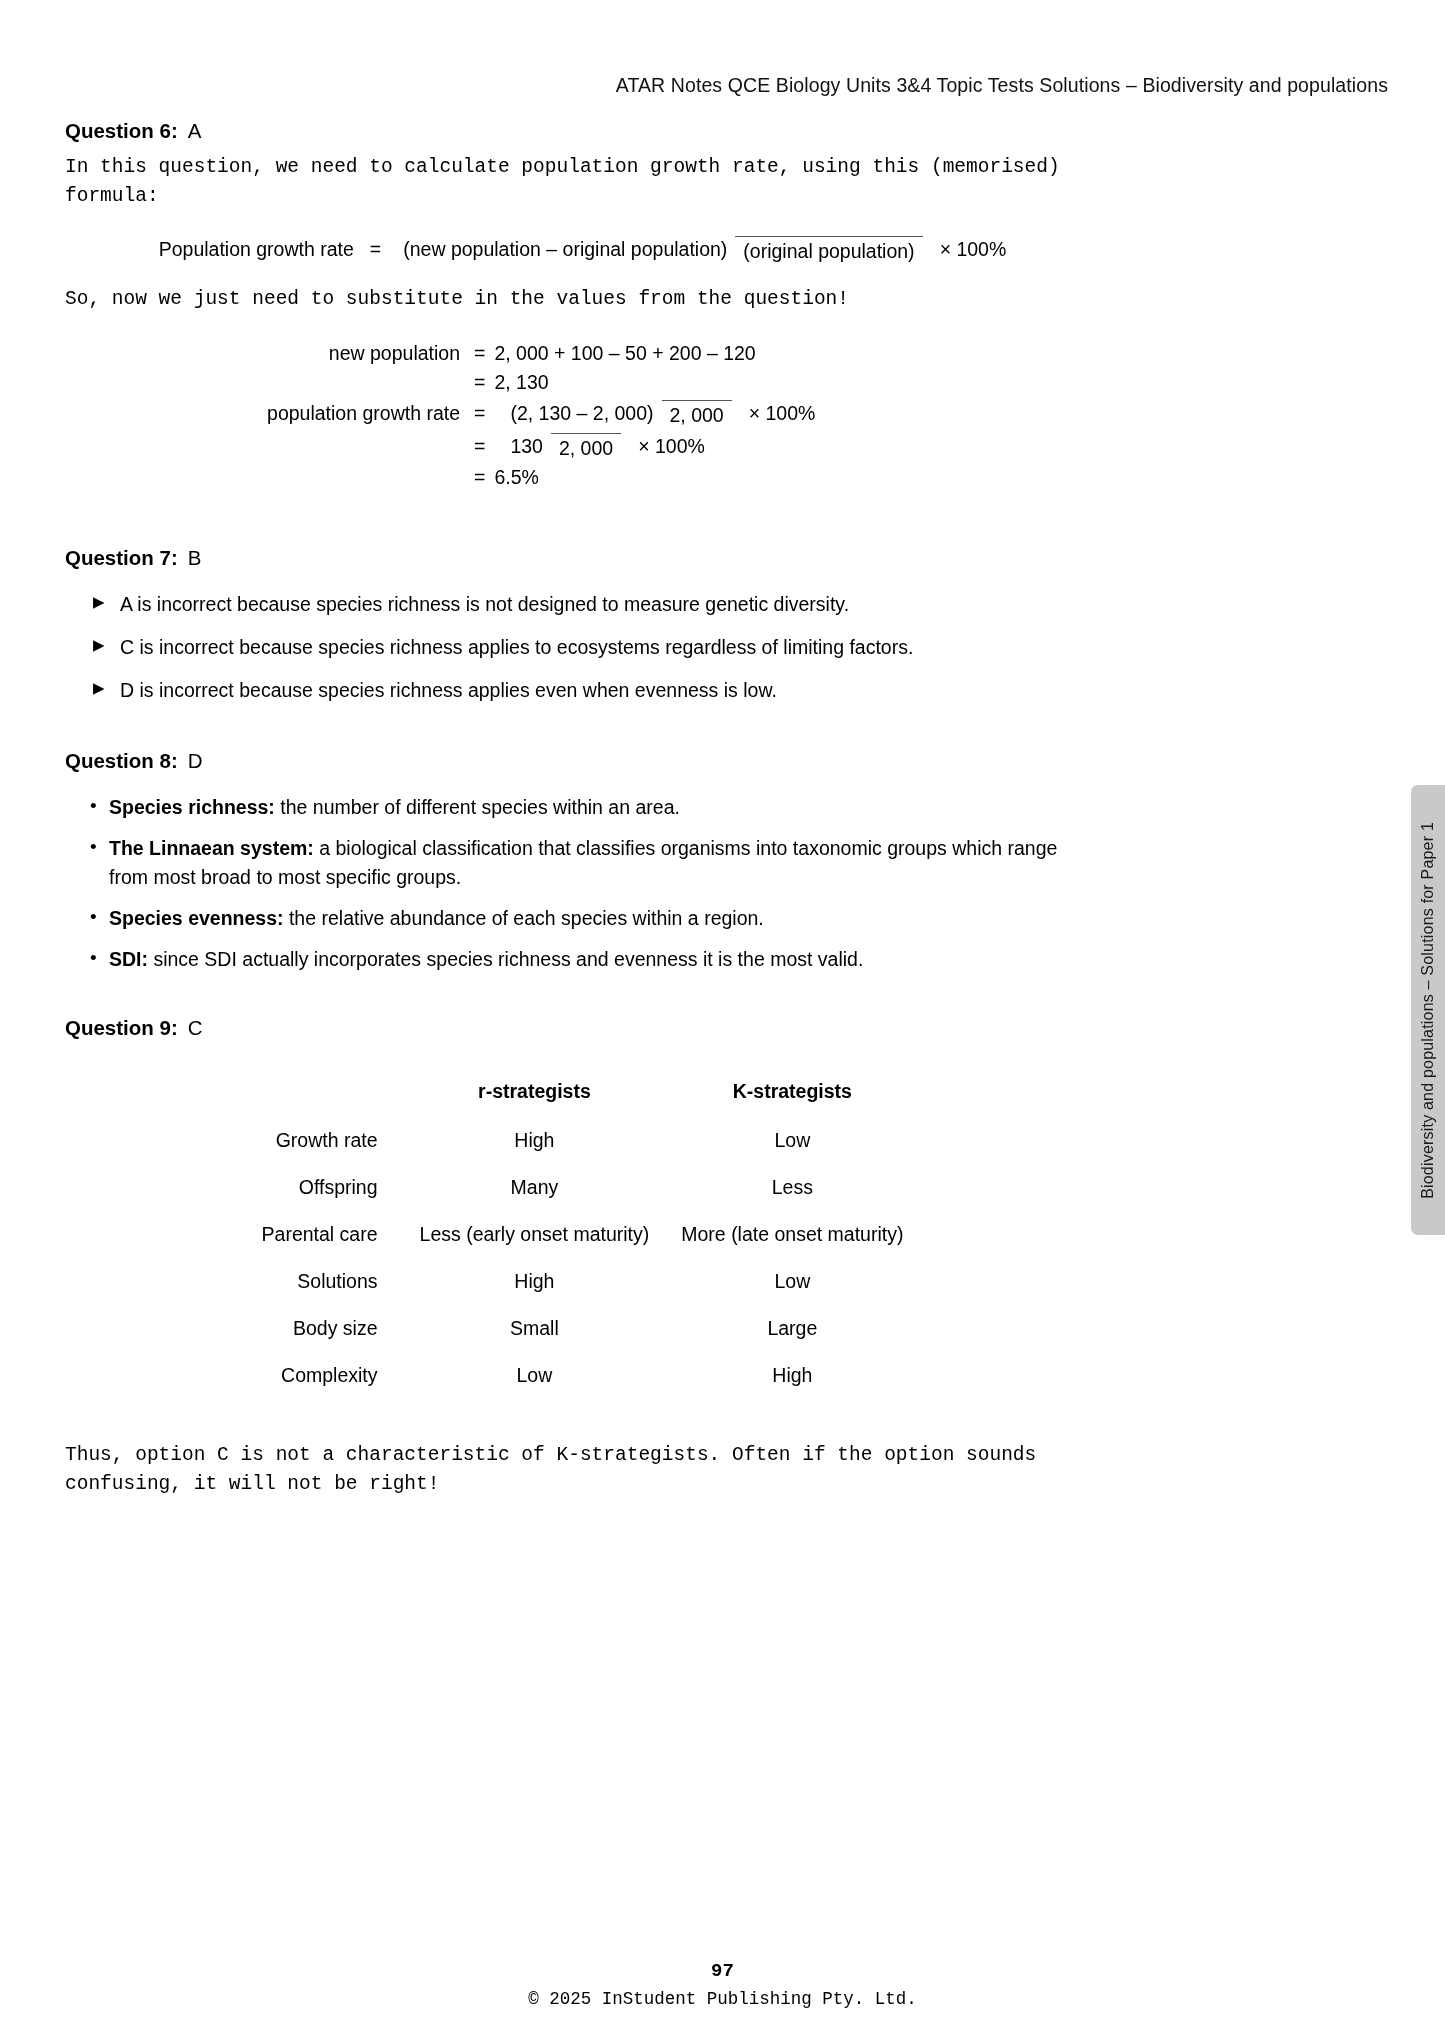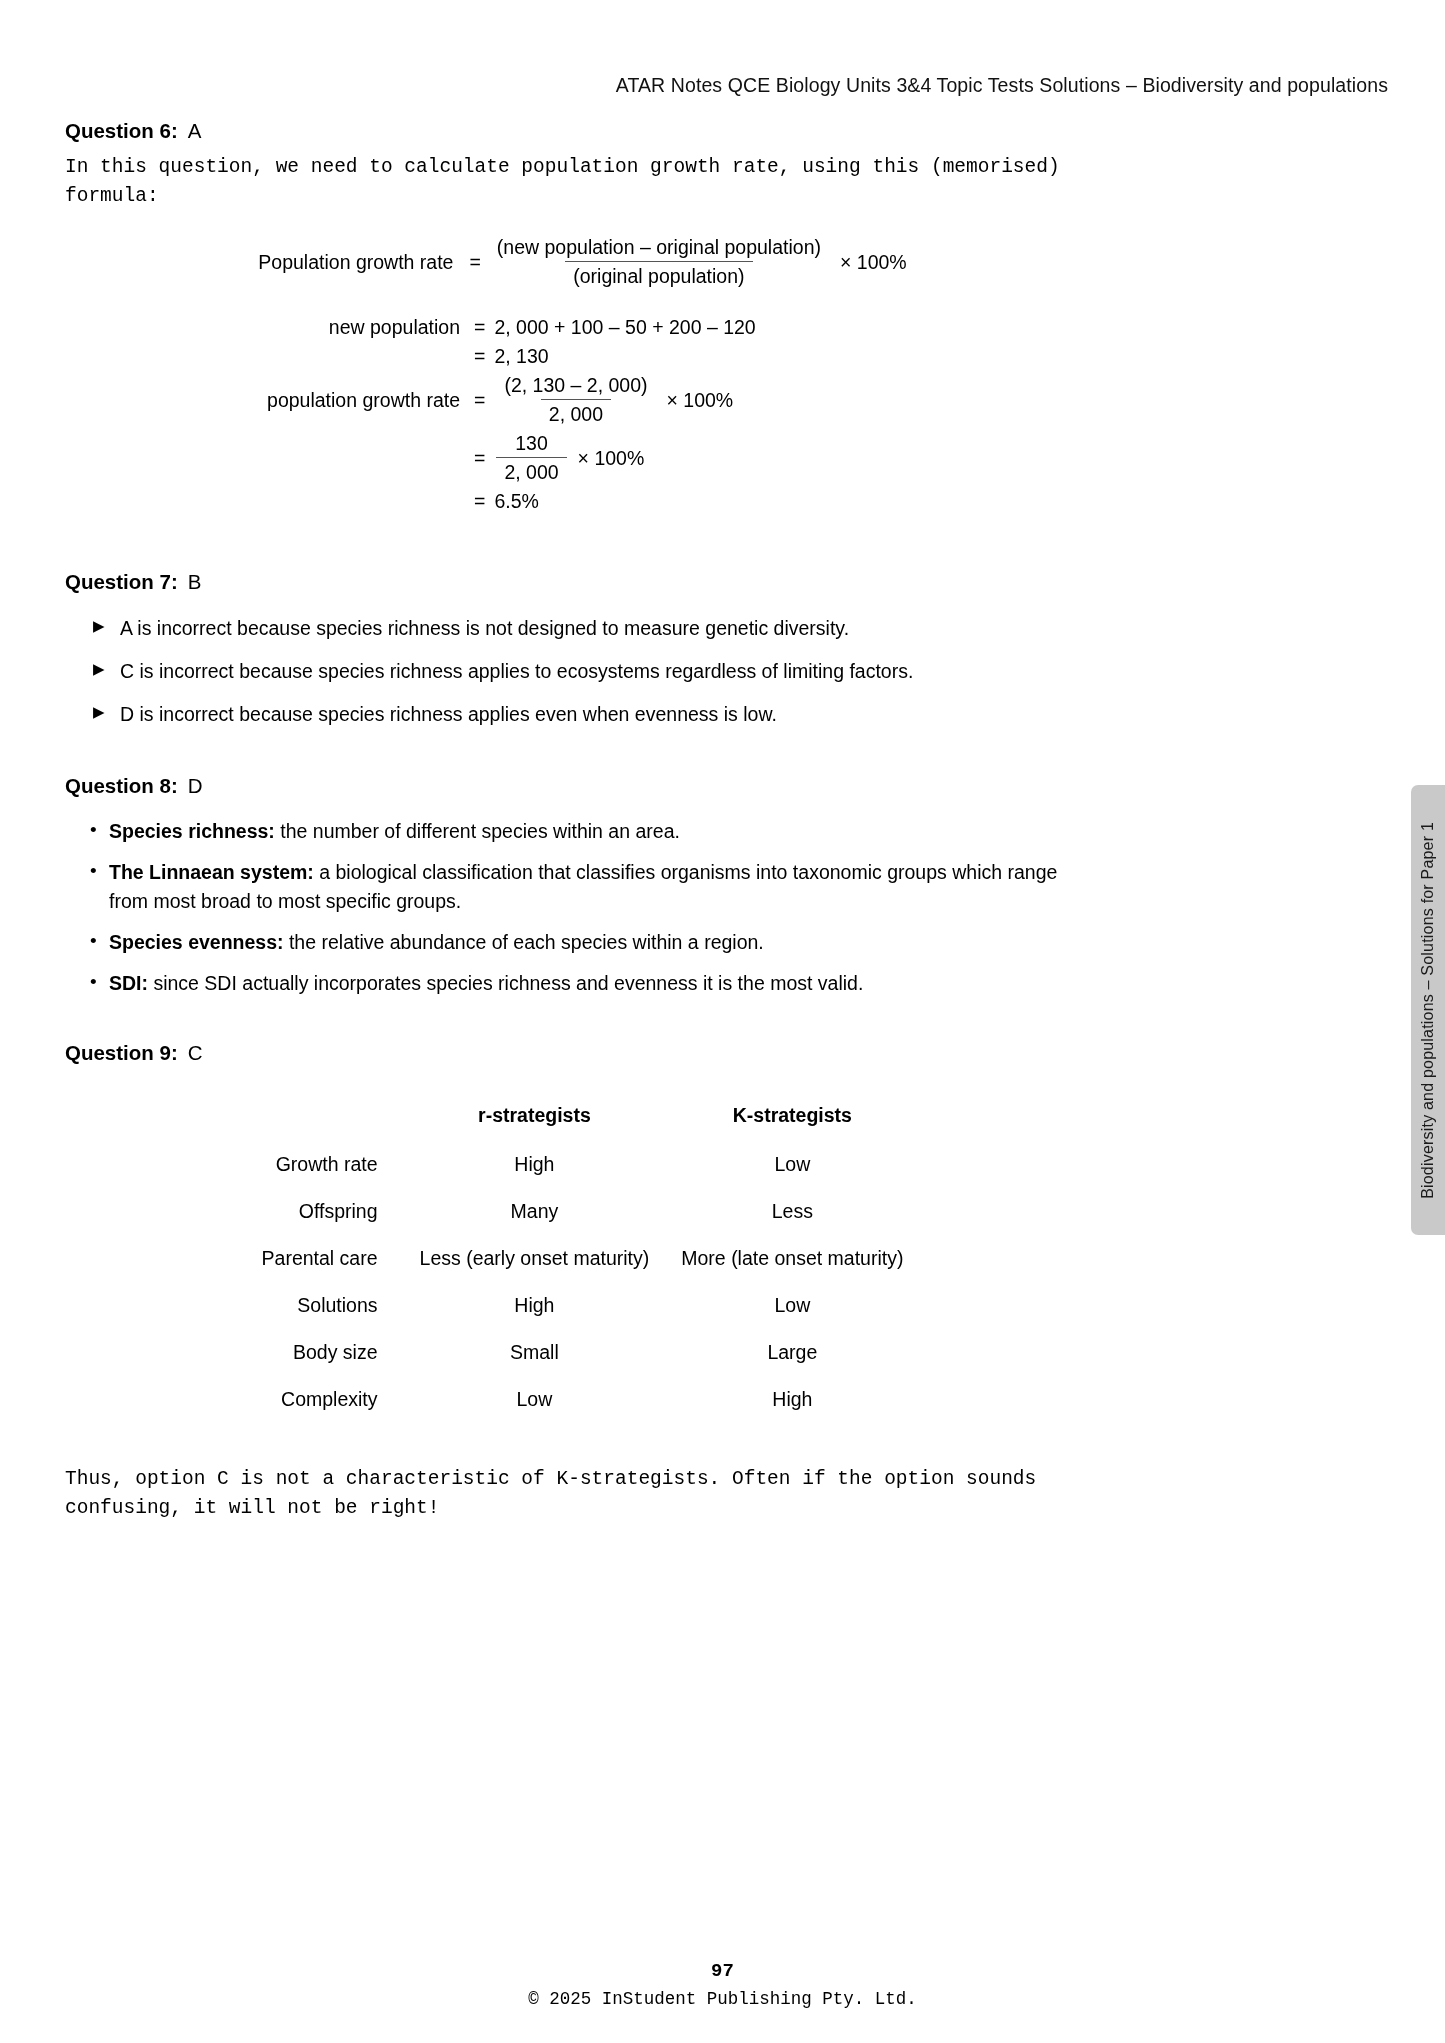--- a/index.html
+++ b/index.html
@@ -84,10 +84,10 @@
   }
   .frac {
     display: inline-flex;
-    flex-direction: column;
-    align-items: center;
+    flex-direction: row;
+    align-items: flex-end;
     vertical-align: middle;
-    margin: 0 2px;
+    margin: 0 8px;
   }
   .frac .num {
     padding: 0 8px 2px 8px;

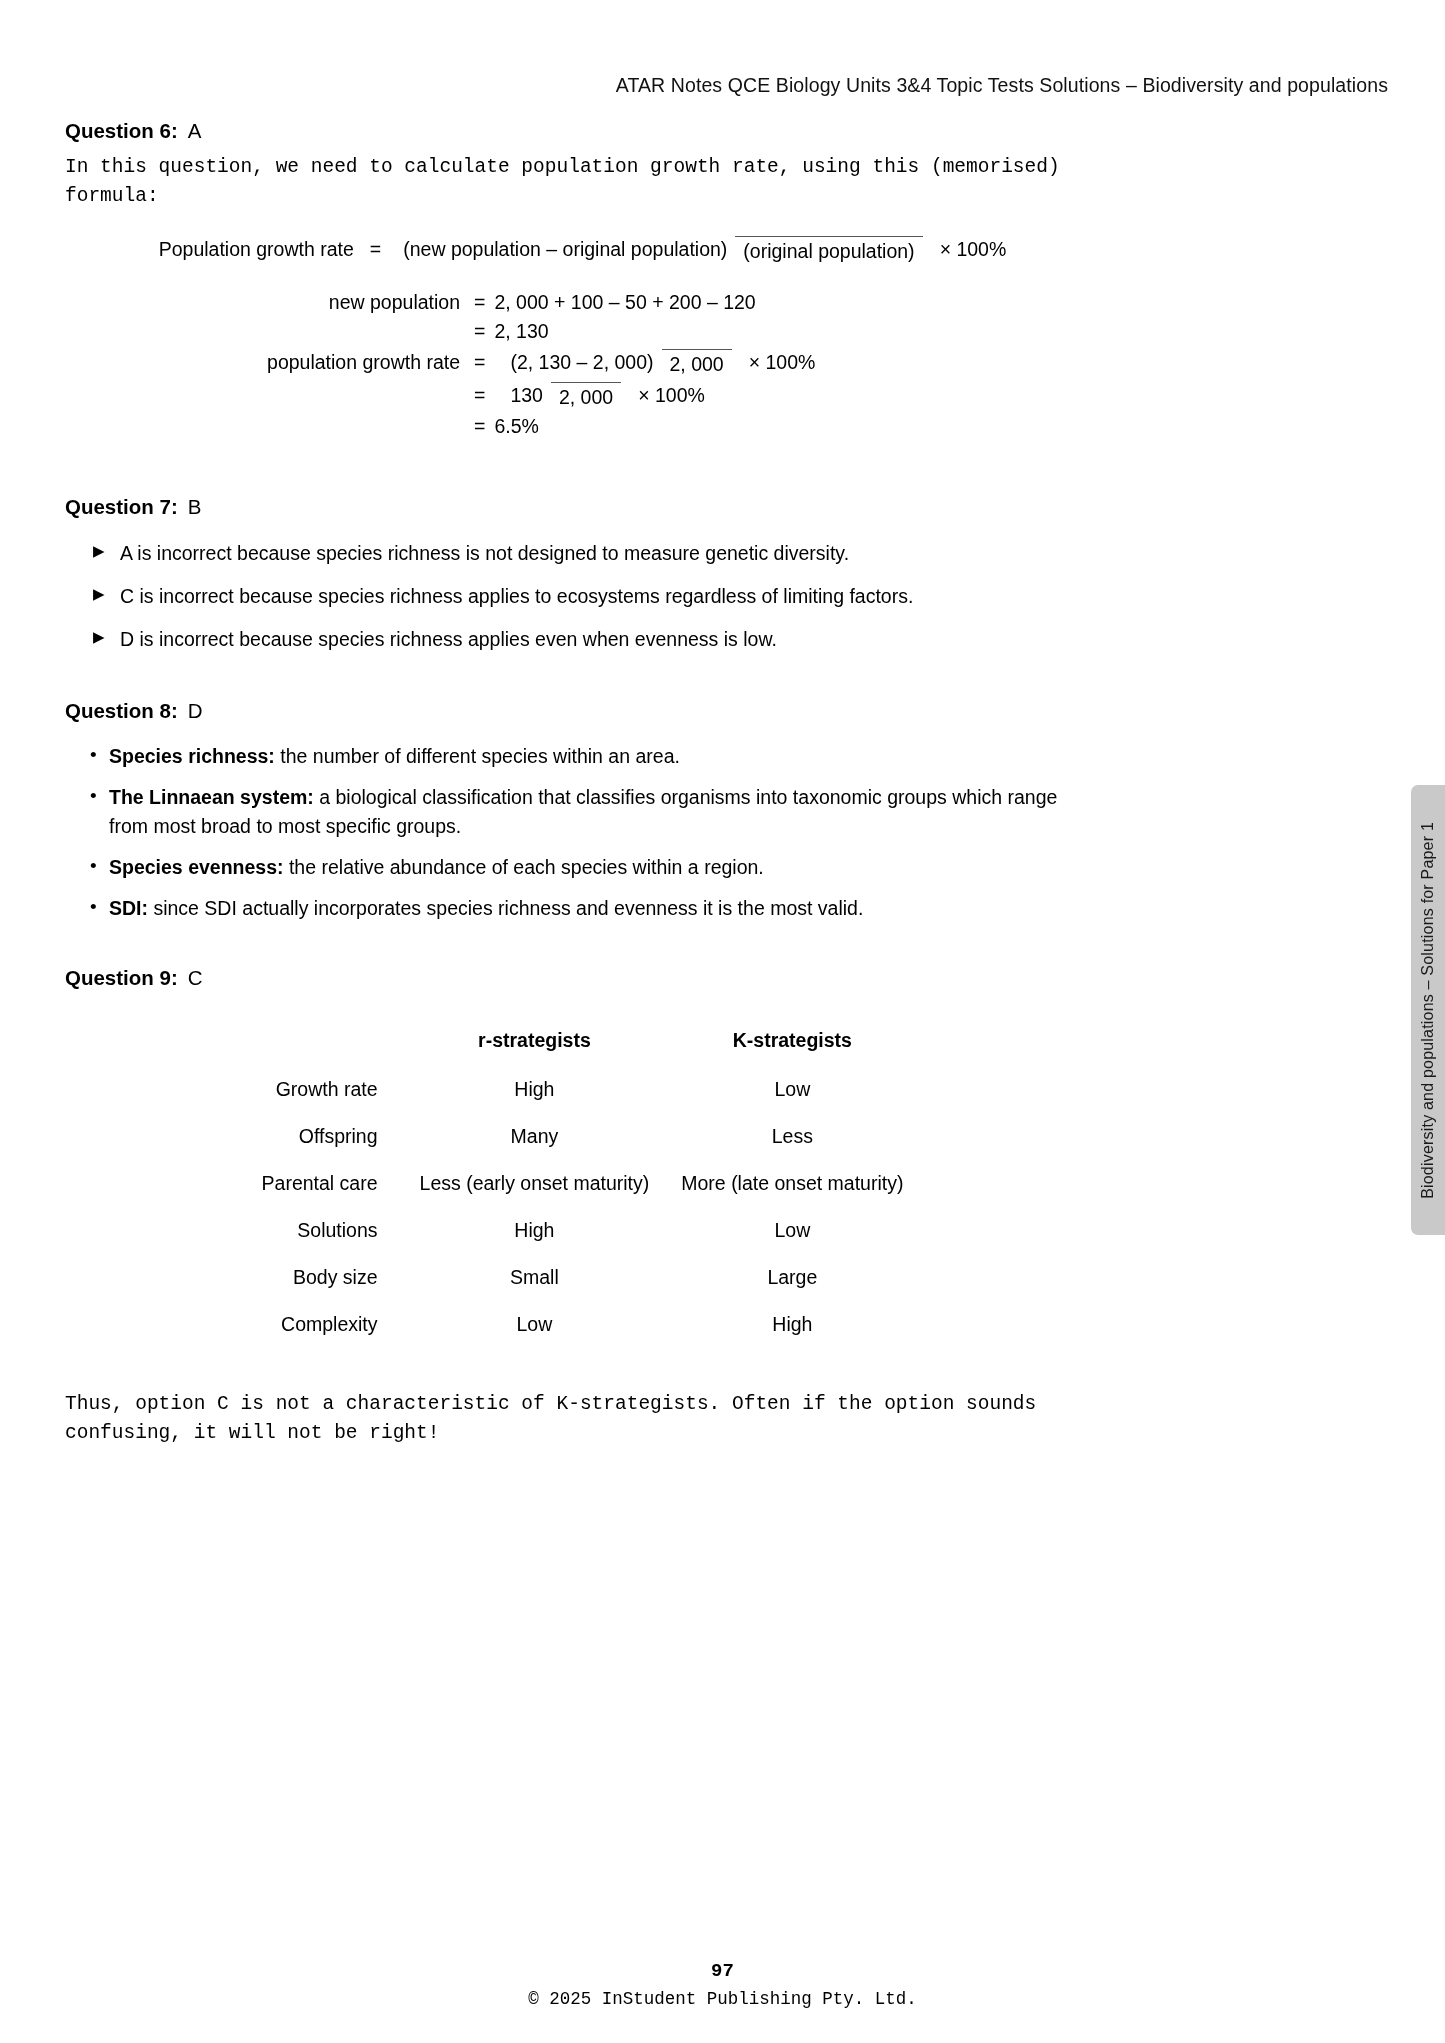--- a/index.html
+++ b/index.html
@@ -247,6 +247,7 @@
       </div>
     </div>
 
+    <p class="para nojustify">So, now we just need to substitute in the values from the question!</p>
 
     <div class="eq-group">
       <div class="eq-line">

